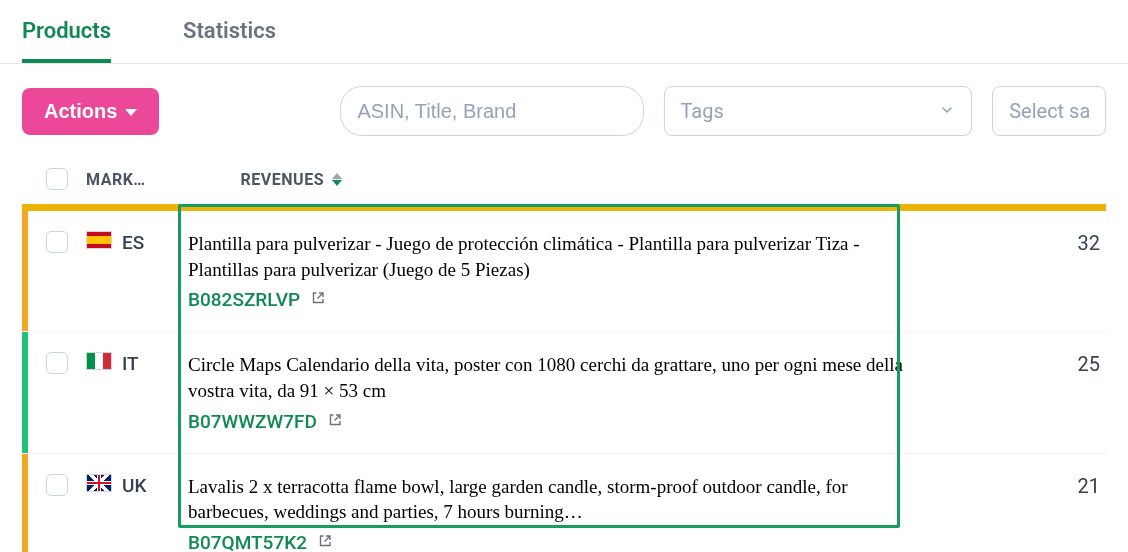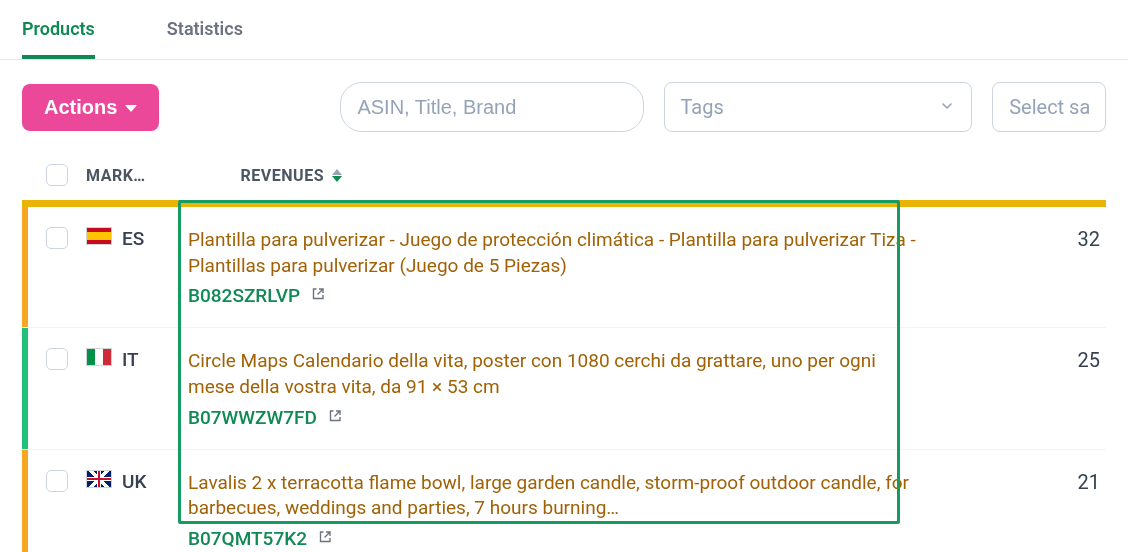--- a/index.html
+++ b/index.html
@@ -20,7 +20,7 @@
     border-bottom: 1px solid #e5e7eb;
   }
   .tab {
-    font-size: 18px;
+    font-size: 22px;
     font-weight: 600;
     color: #6b7280;
     padding-bottom: 16px;

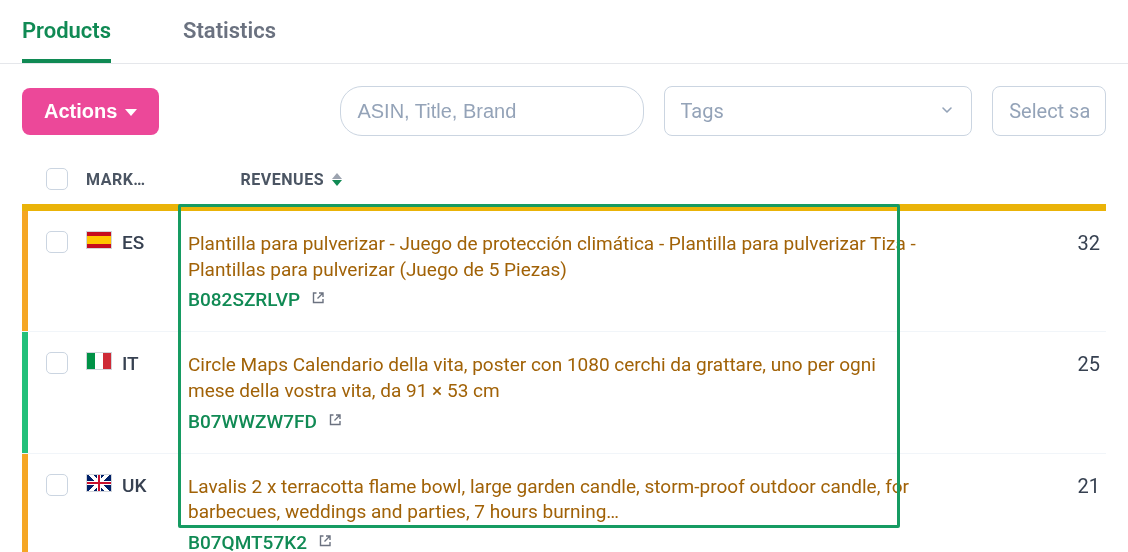--- a/index.html
+++ b/index.html
@@ -168,8 +168,9 @@
     padding-right:20px;
   }
   .title-link {
-    color:#a16207;
+    color:#000000;
     line-height:1.35;
+    font-family:Liberation Serif, serif;
   }
   .asin-line {
     display:flex; align-items:center; gap:10px;

